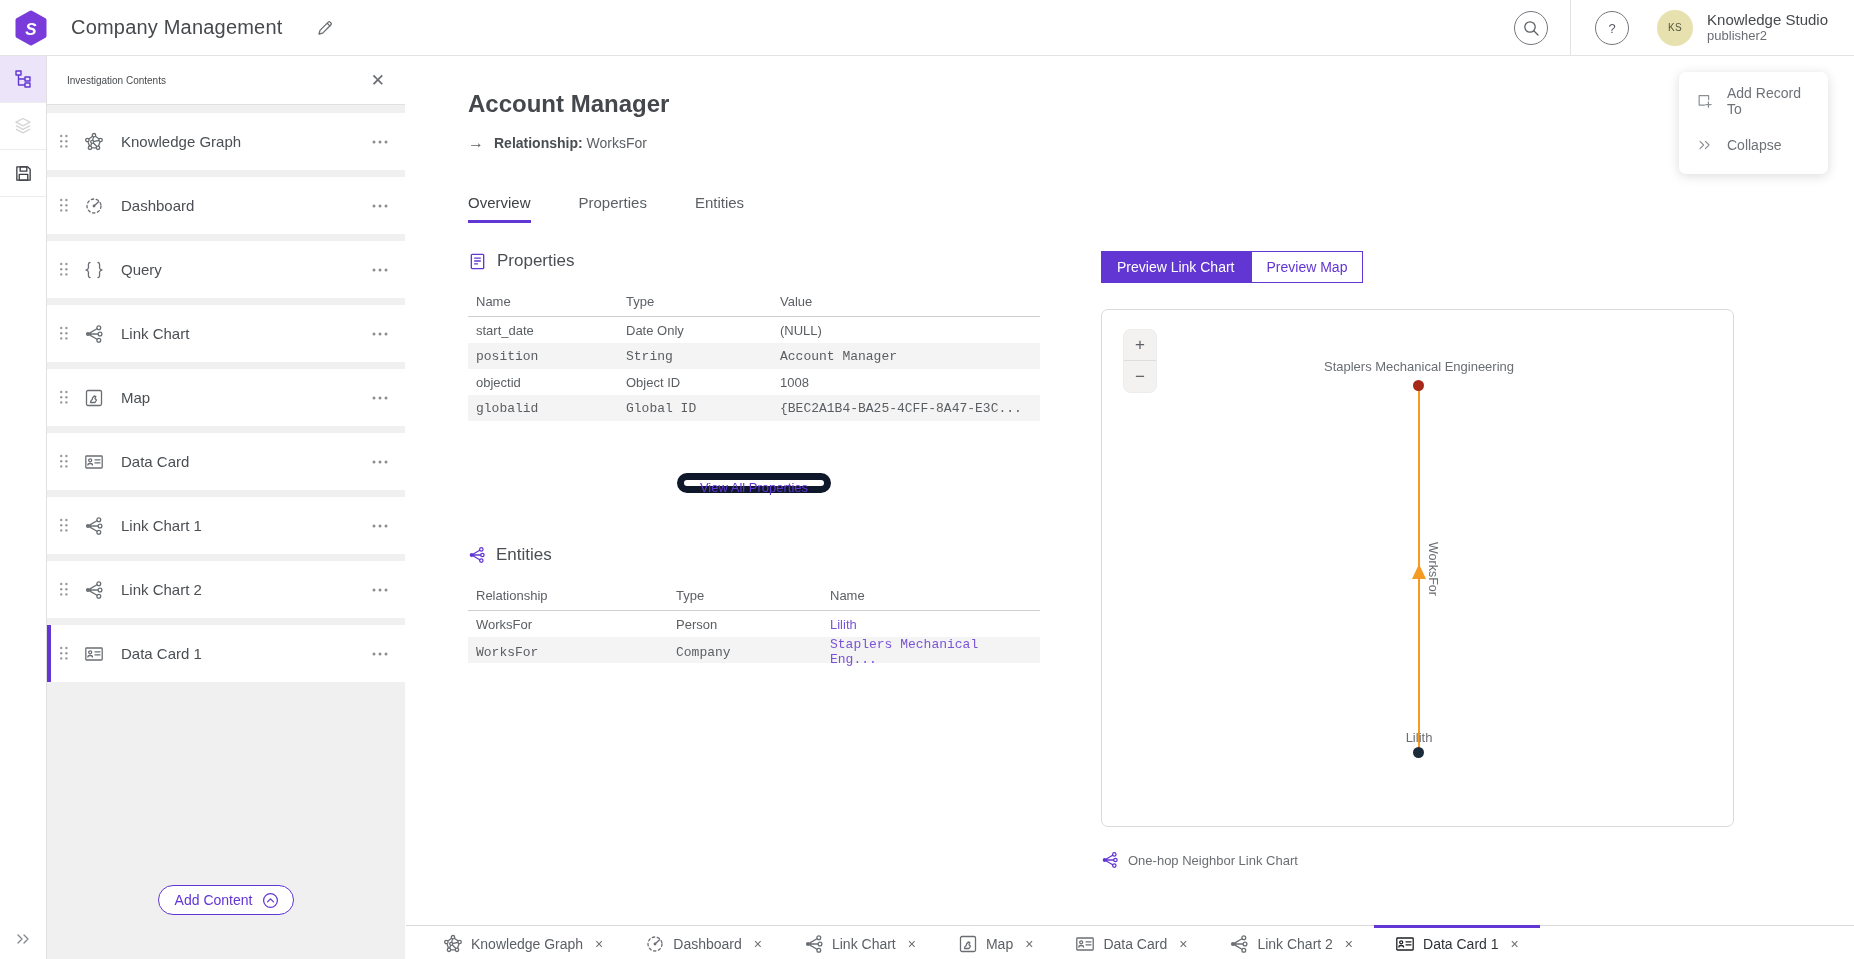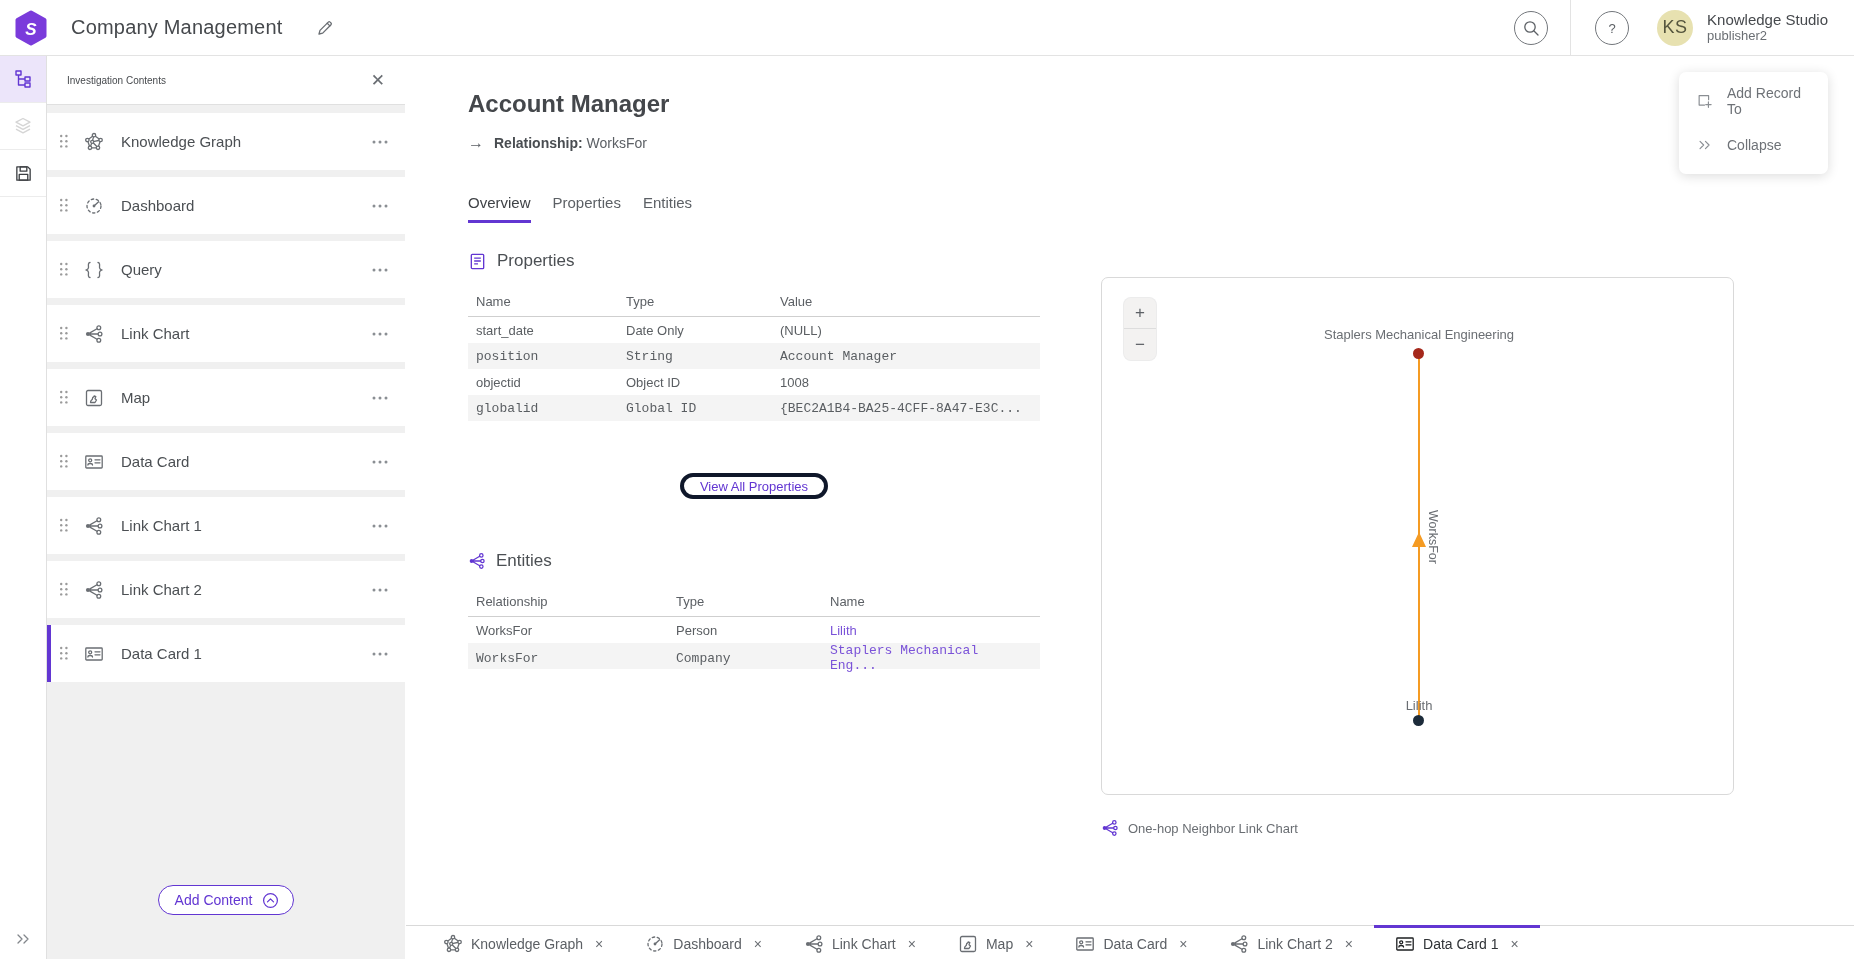--- a/index.html
+++ b/index.html
@@ -15,7 +15,7 @@
   .header-right { margin-left:auto; display:flex; align-items:center; height:100%; }
   .circle-btn { width:34px; height:34px; border:1px solid #73777c; border-radius:50%; display:flex; align-items:center; justify-content:center; color:#5c6065; background:#fff; cursor:pointer; }
   .hdr-sep { width:1px; height:56px; background:#e3e3e3; margin:0 24px 0 22px; }
-  .avatar { width:36px; height:36px; border-radius:50%; background:#e7e1b0; color:#55553d; font-size:18px; display:flex; align-items:center; justify-content:center; margin:0 14px 0 28px; letter-spacing:.5px; }
+  .avatar { width:36px; height:36px; border-radius:50%; background:#e7e1b0; color:#55553d; font-size:10px; display:flex; align-items:center; justify-content:center; margin:0 14px 0 28px; letter-spacing:.5px; }
   .user-block { margin-right:26px; line-height:1.15; }
   .user-name { font-size:15px; color:#46494d; }
   .user-sub { font-size:13px; color:#6a6e73; }

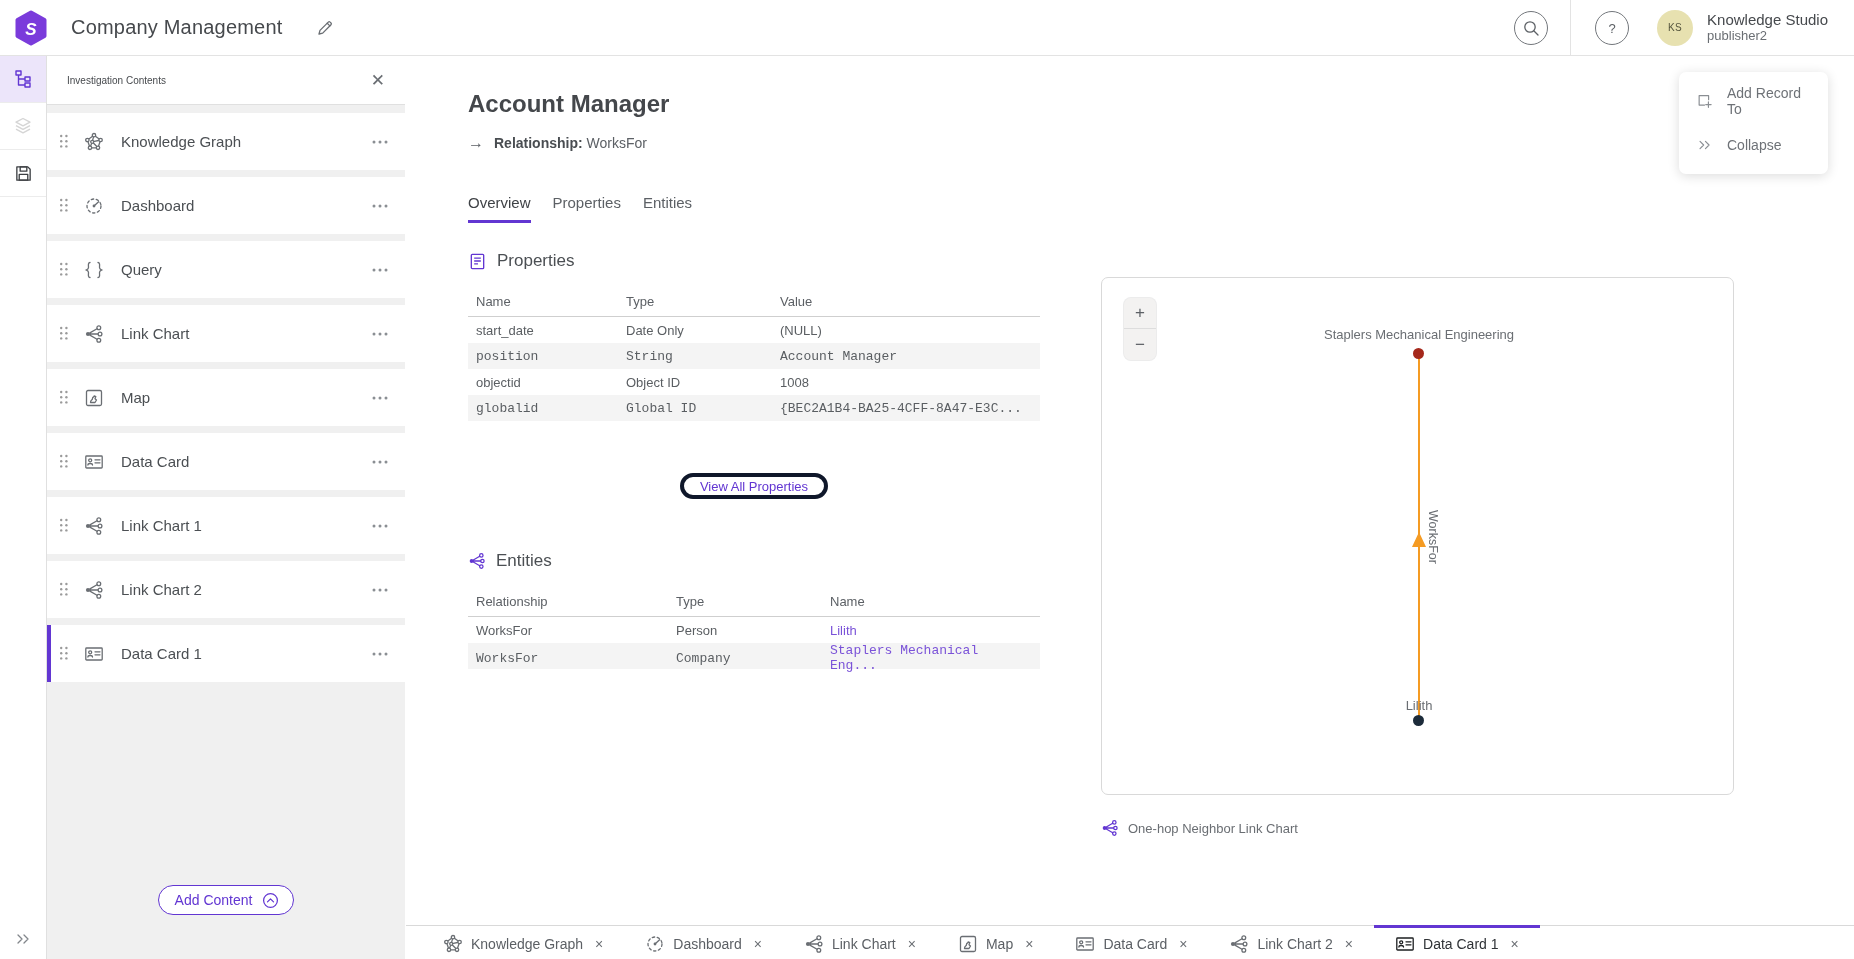--- a/index.html
+++ b/index.html
@@ -48,7 +48,7 @@
   .subtitle { display:flex; align-items:center; gap:10px; margin-top:16px; font-size:14px; color:#5c6065; }
   .subtitle .arrow { font-size:16px; color:#5c6065; }
   .subtitle b { color:#494d51; font-weight:700; }
-  .tabs { display:flex; gap:22px; margin-top:42px; }
+  .tabs { display:flex; gap:48px; margin-top:42px; }
   .tab { font-size:15px; color:#5c6065; padding-bottom:9px; border-bottom:3px solid transparent; cursor:pointer; }
   .tab.active { color:#3f4246; border-bottom-color:#6236d2; }
 

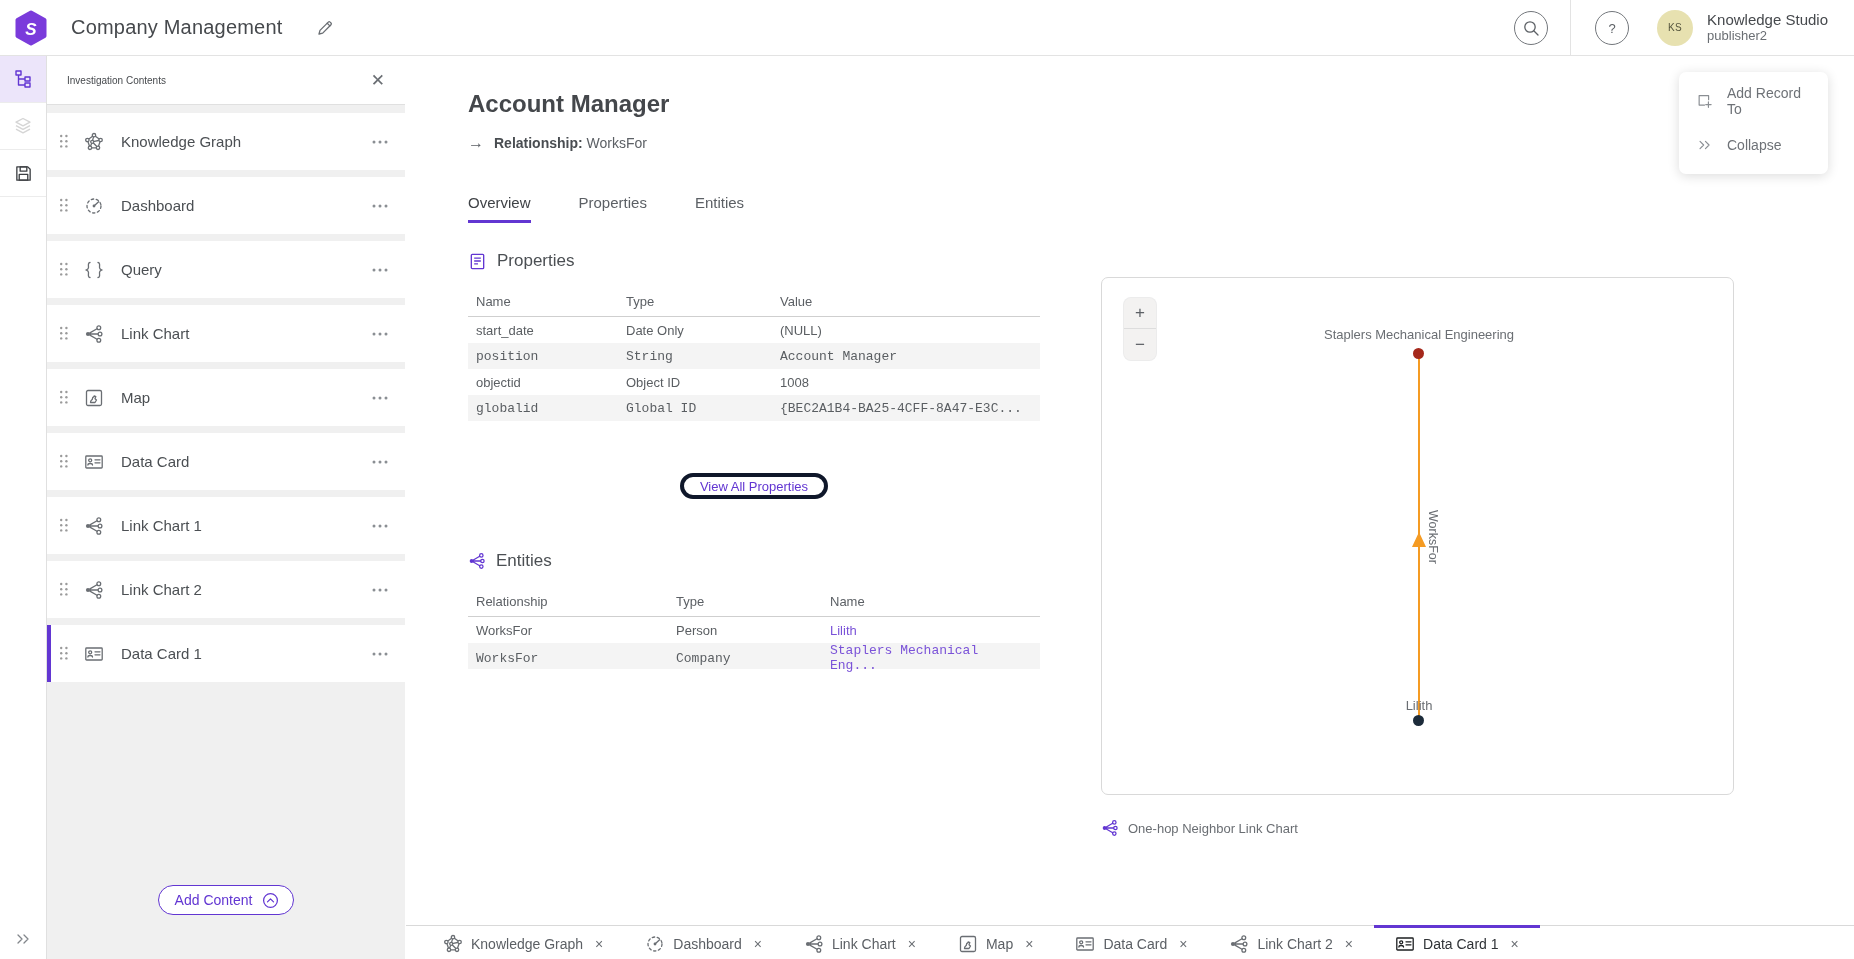--- a/index.html
+++ b/index.html
@@ -549,6 +549,10 @@
         </div>
 
         <div class="right-col">
+          <div class="toggle-group" id="toggle-group">
+              <button class="toggle-btn active">Preview Link Chart</button>
+              <button class="toggle-btn">Preview Map</button>
+            </div>
           <div class="chart-card">
             <div class="zoom-ctrl">
               <div class="zoom-btn">+</div>

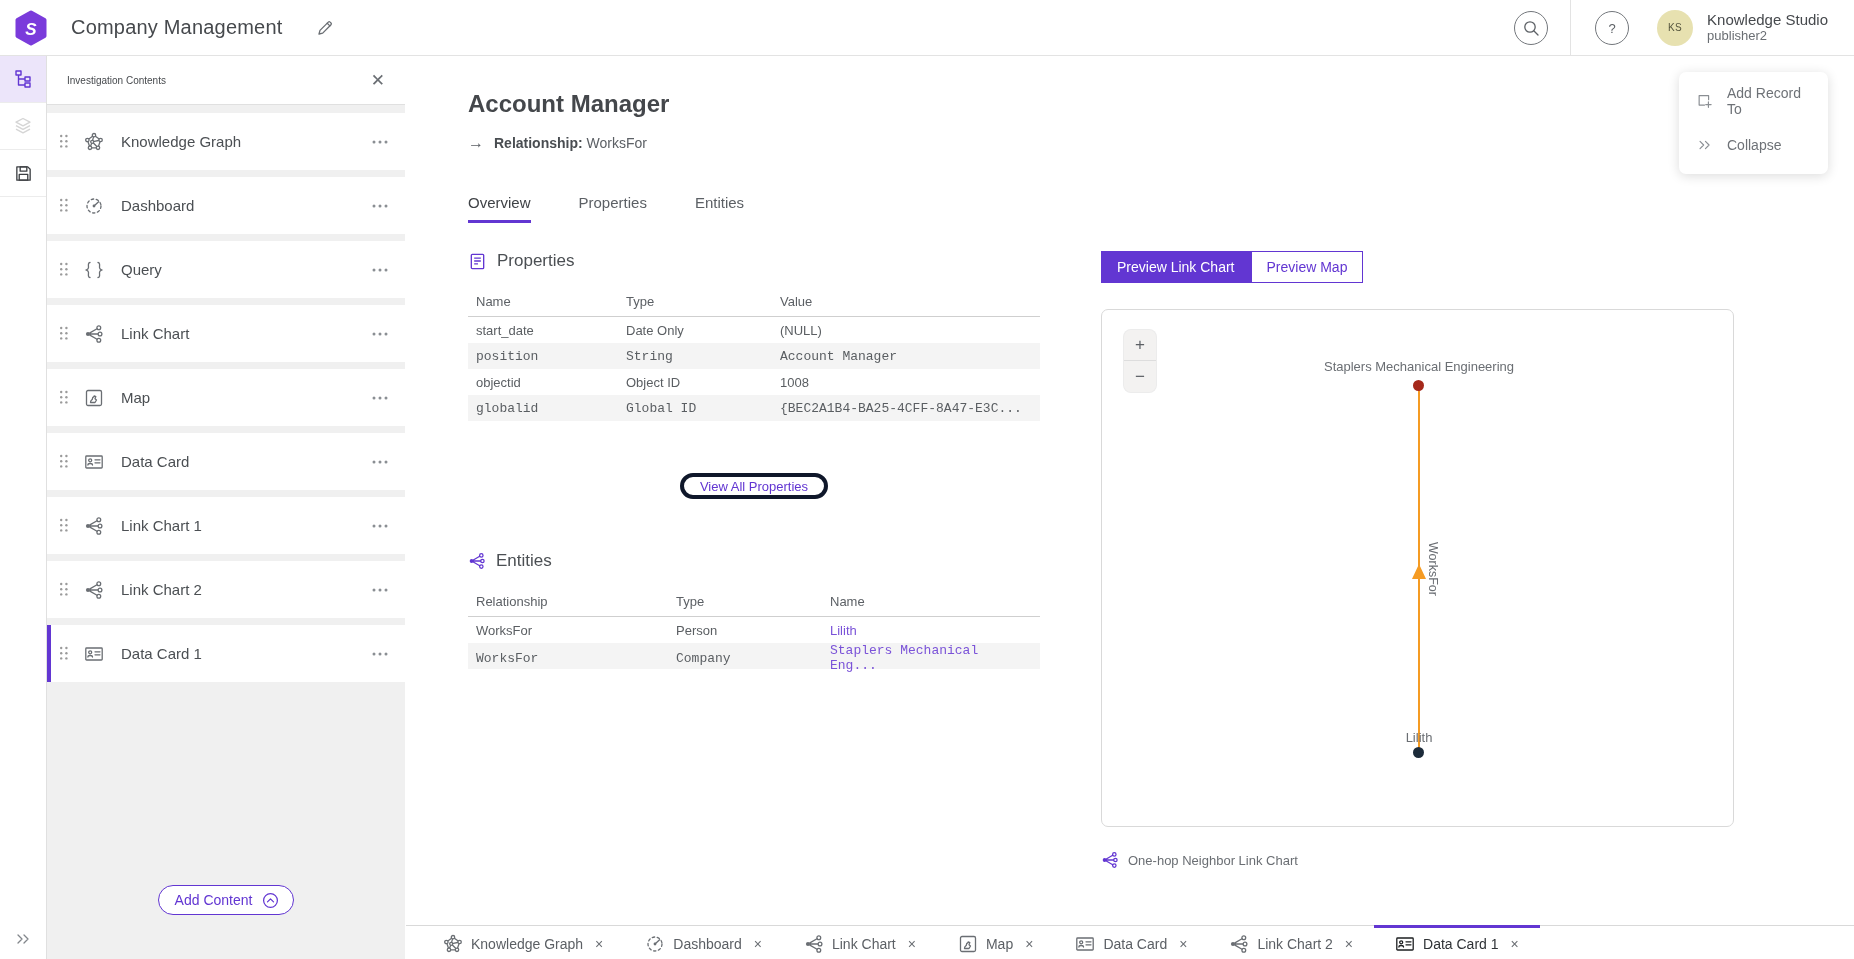--- a/index.html
+++ b/index.html
@@ -66,7 +66,7 @@
   .tbl.ents  .tbl-row { grid-template-columns:200px 154px 1fr; }
   .cell-link { color:#7a52d8; cursor:pointer; }
   .pill-btn-wrap { display:flex; justify-content:center; width:572px; }
-  .pill-btn { border:4px solid #0f172a; color:#6236d2; background:#fff; border-radius:14px; height:26px; padding:0 16px; font-size:13px; font-family:inherit; cursor:pointer; }
+  .pill-btn { border:7px solid #0f172a; color:#6236d2; background:#fff; border-radius:14px; height:20px; padding:0 16px; font-size:13px; font-family:inherit; cursor:pointer; }
   .props-viewall { margin-top:52px; }
   .ents-section { margin-top:52px; }
   .ents-viewall { margin-top:180px; }

